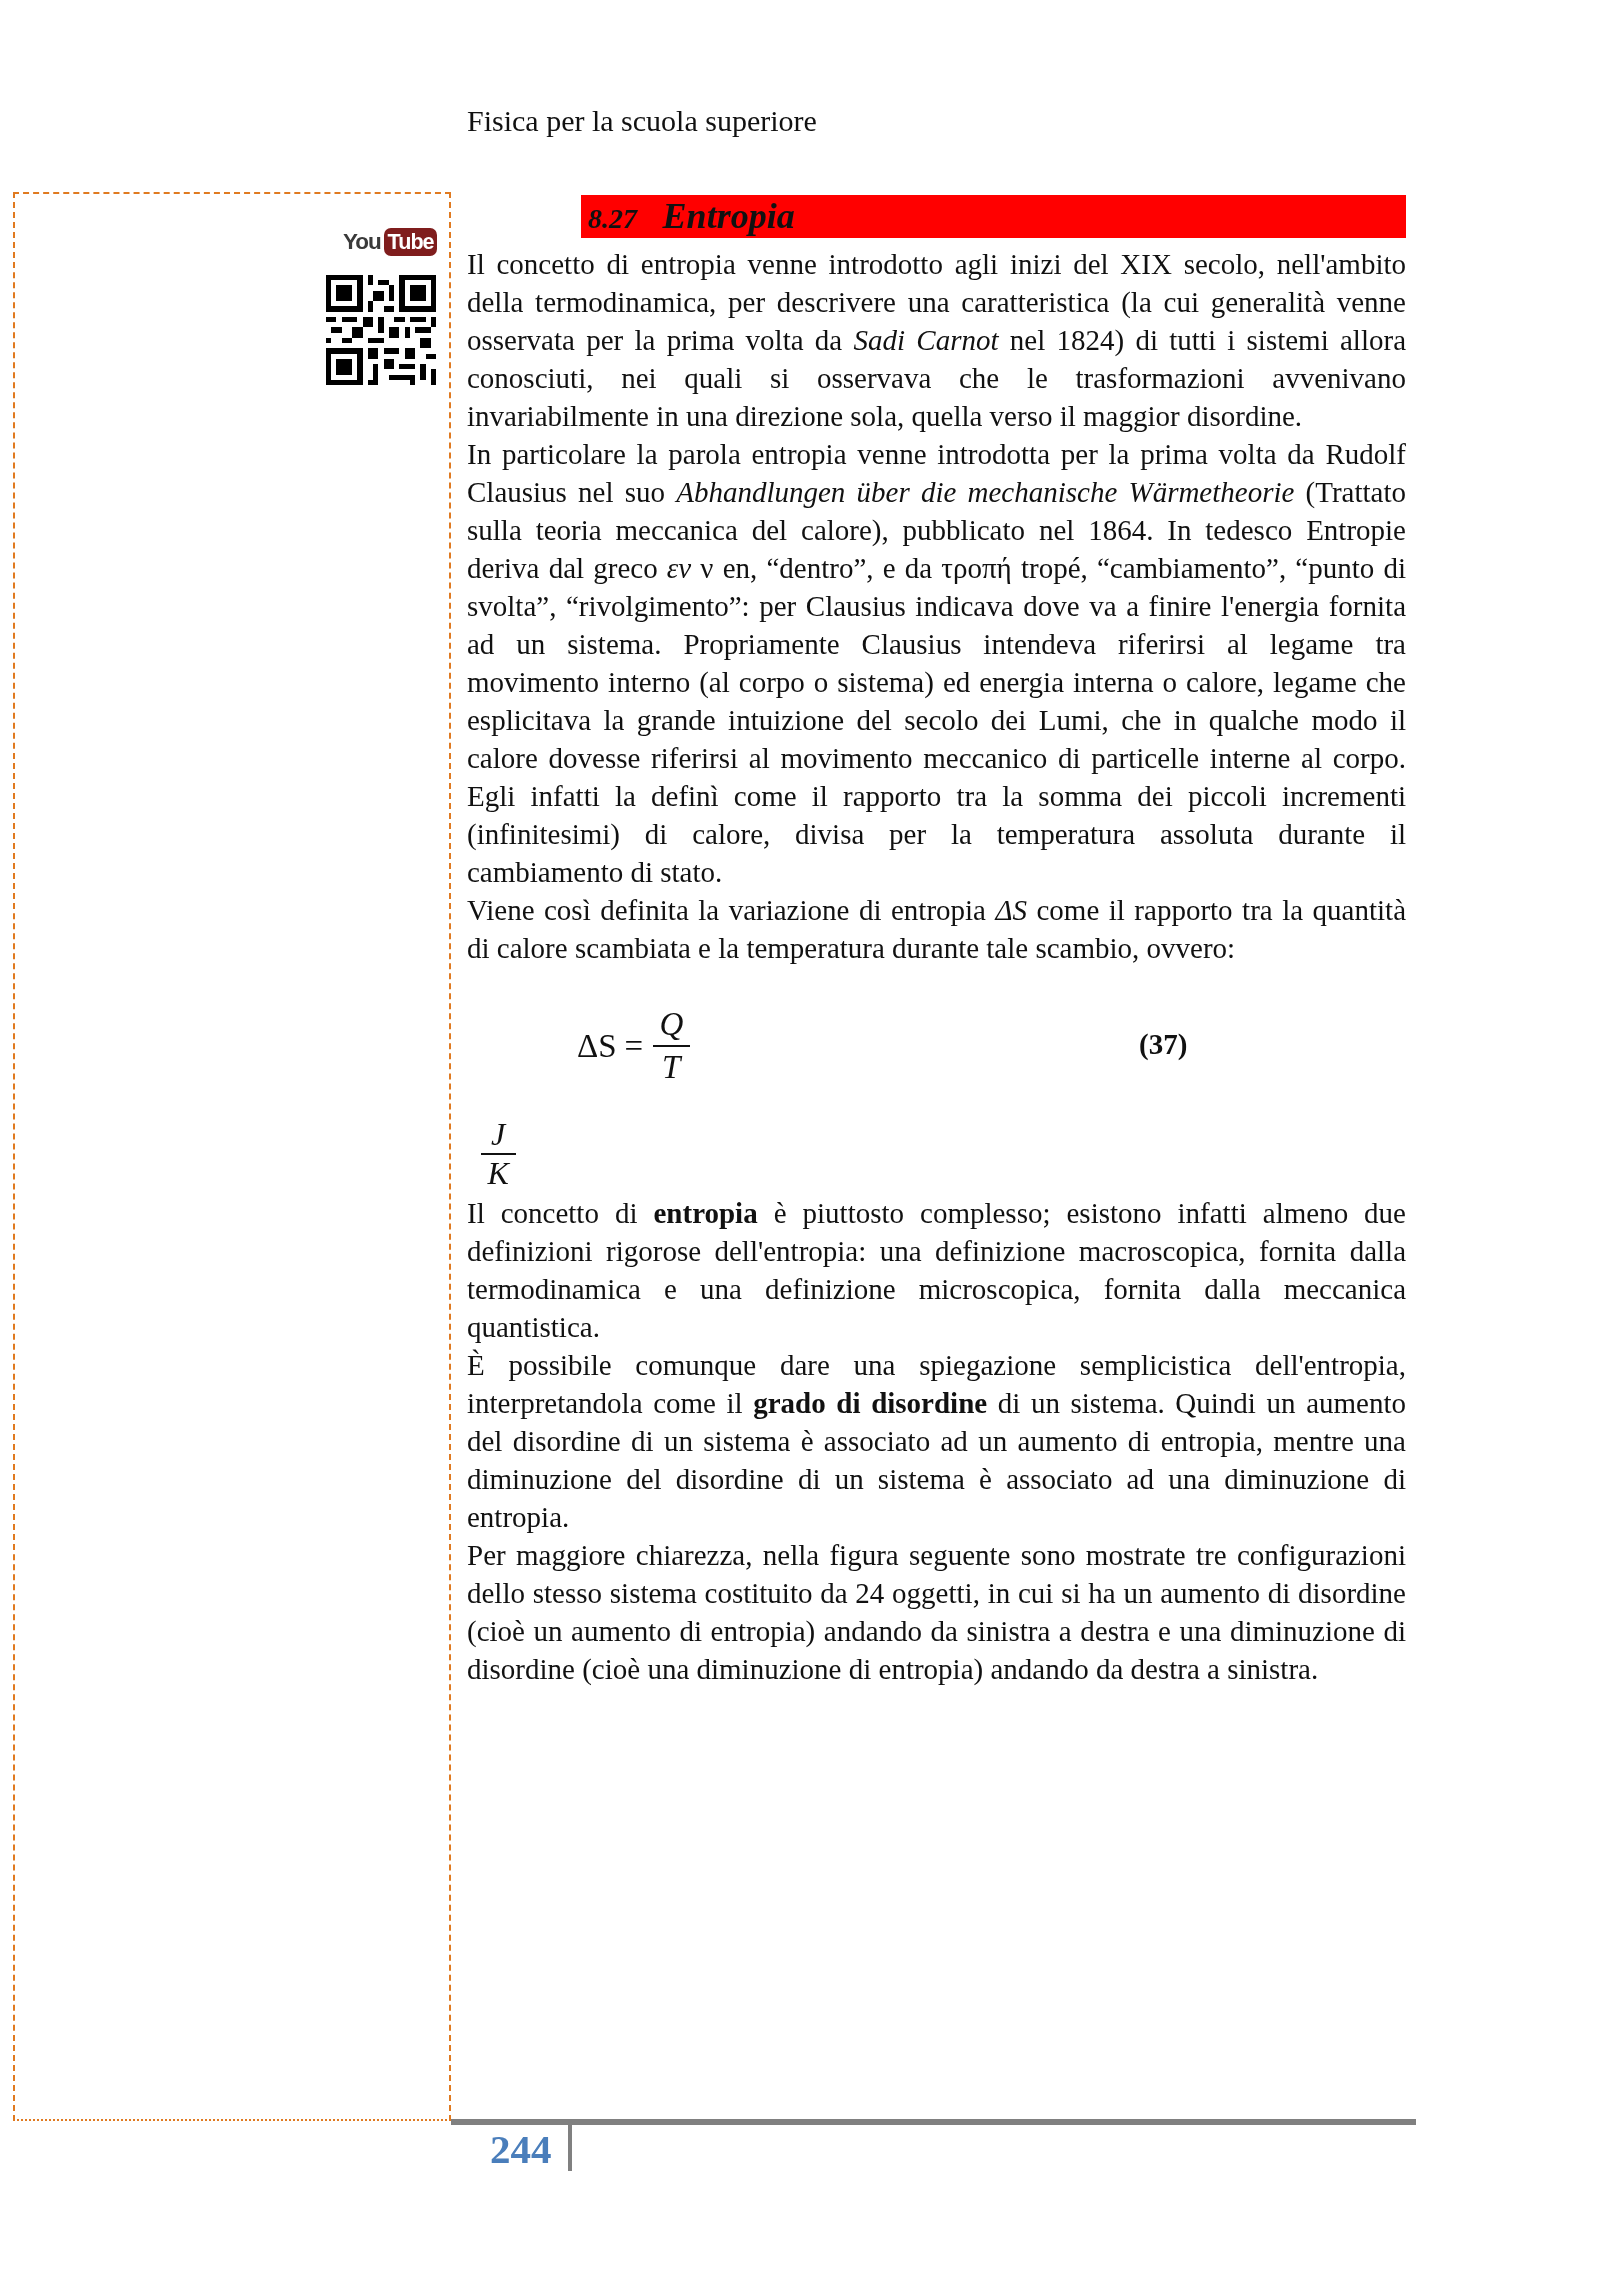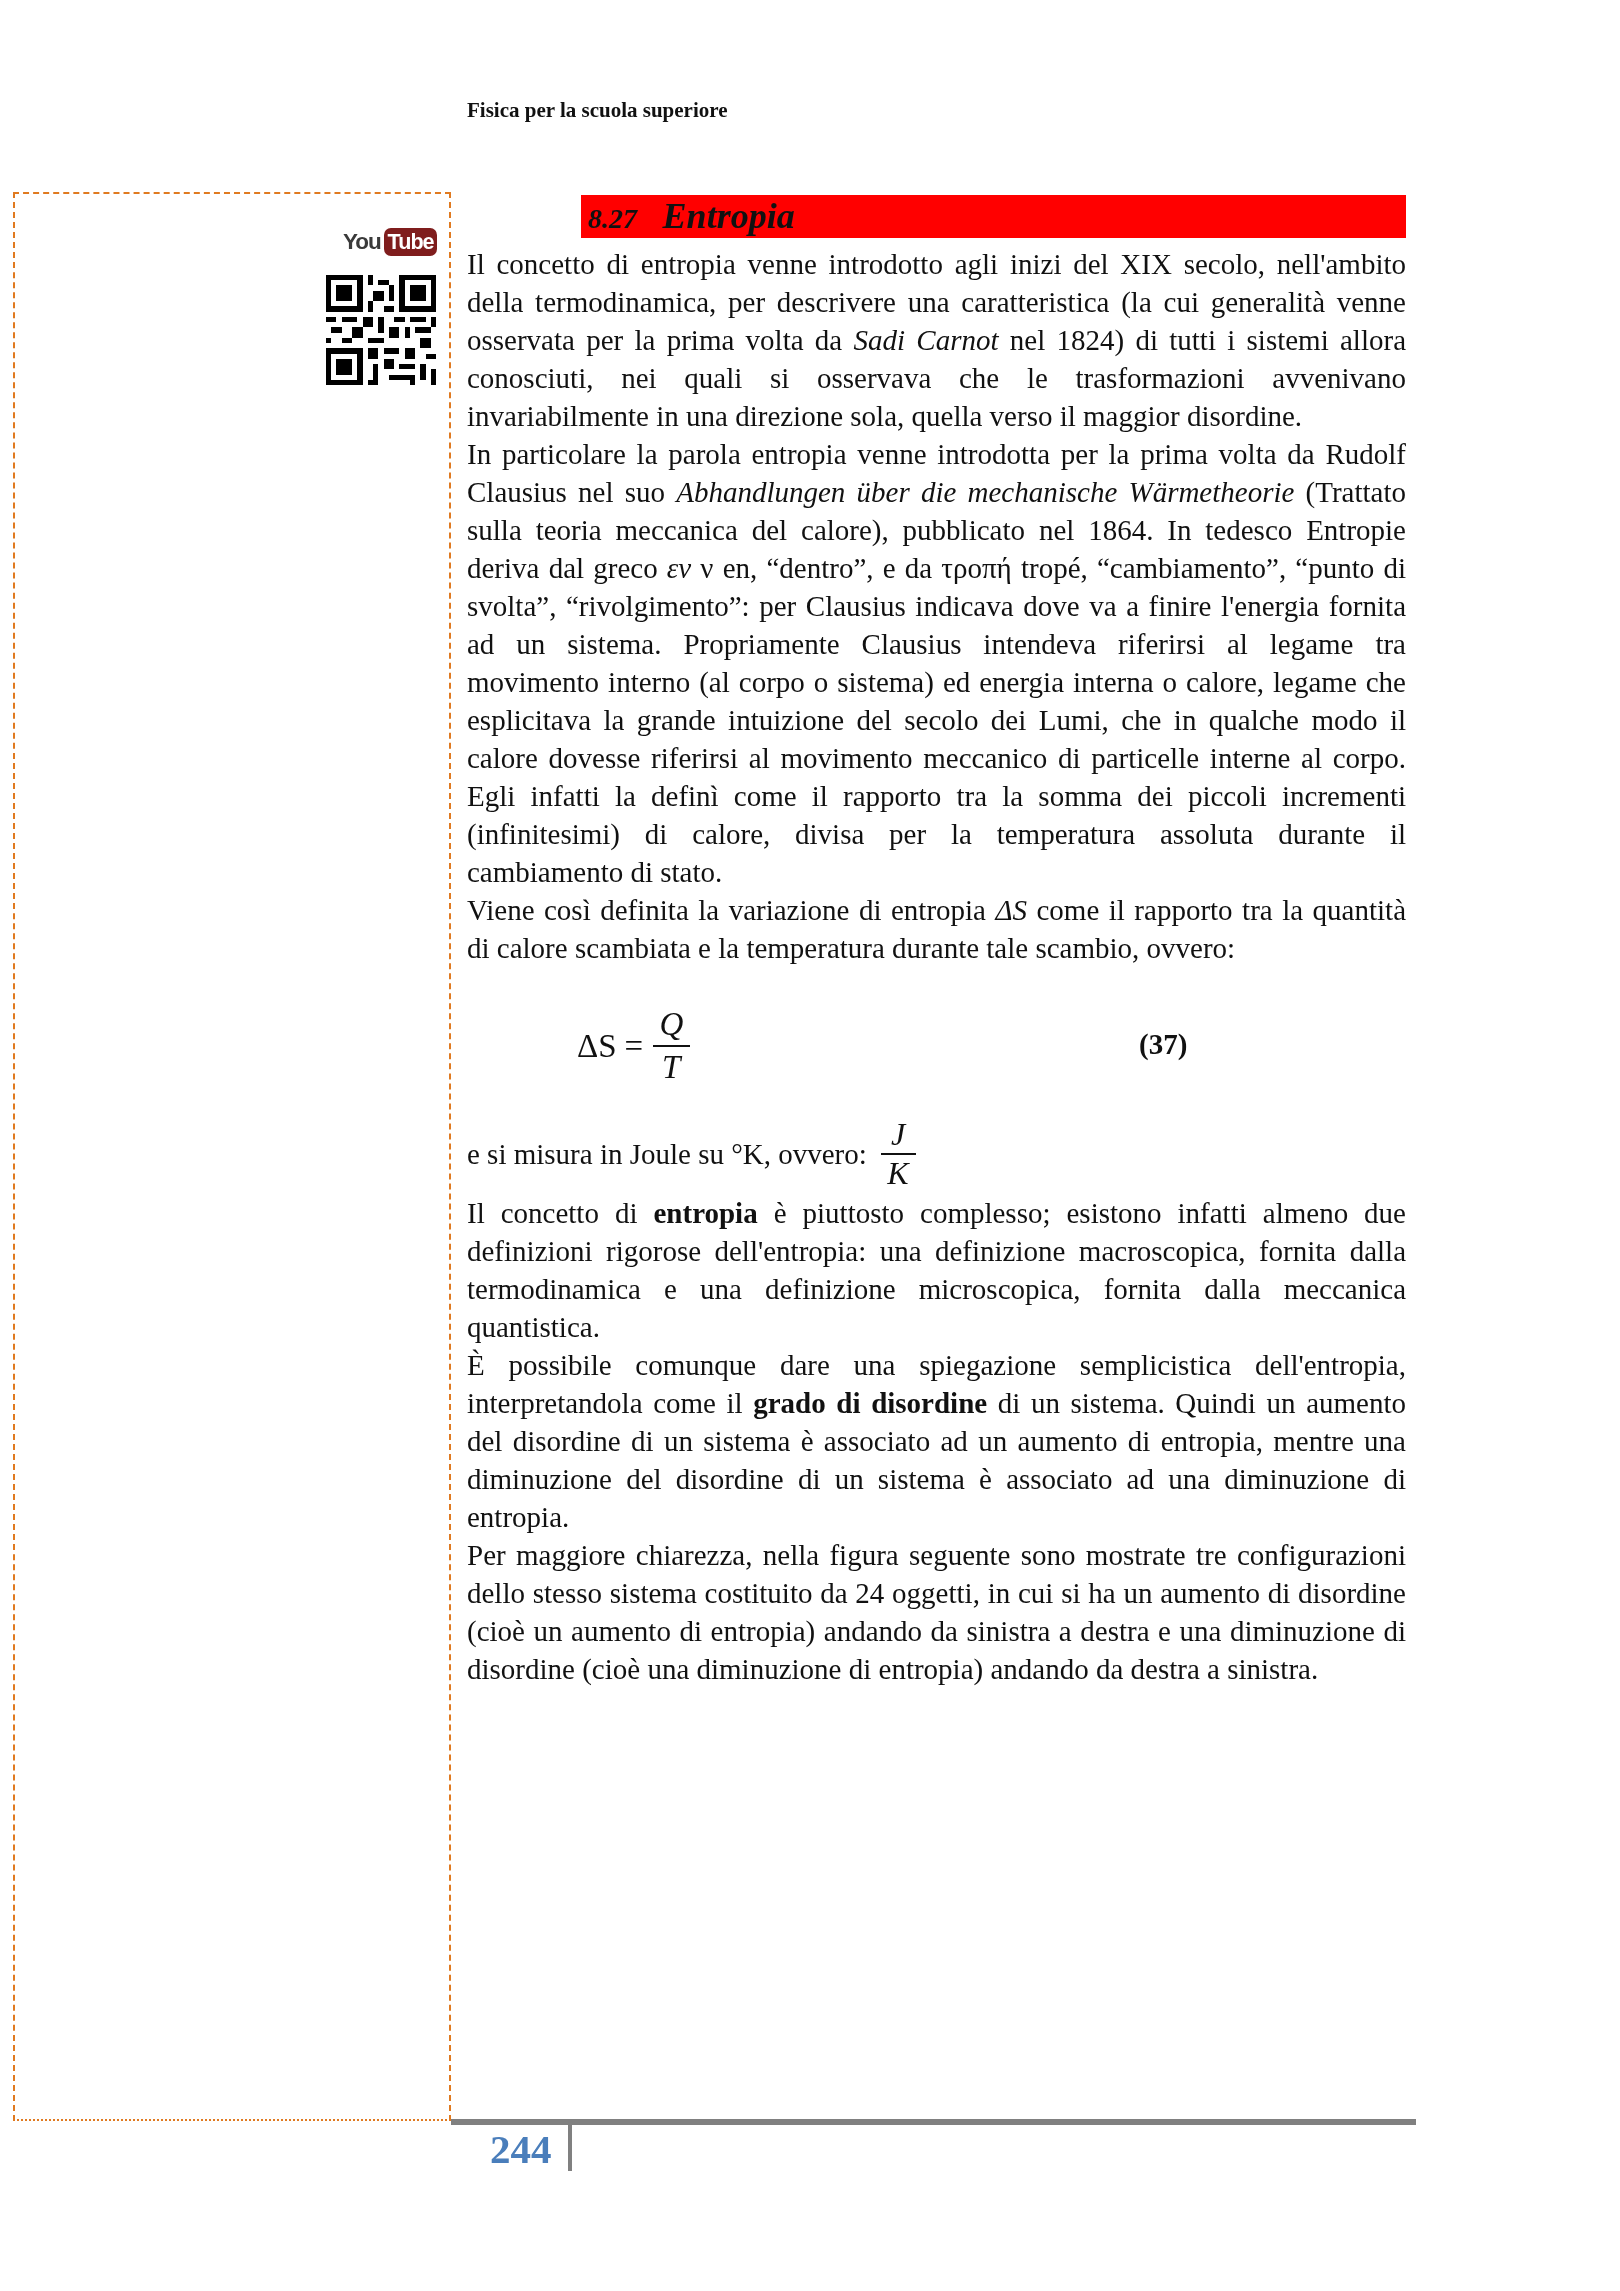--- a/index.html
+++ b/index.html
@@ -5,7 +5,7 @@
   html, body { margin:0; padding:0; background:#ffffff; }
   body { width:1620px; height:2292px; position:relative; overflow:hidden;
          font-family:"Liberation Serif","DejaVu Serif",serif; color:#111; }
-  .running-head { position:absolute; left:467px; top:98px; font-size:21px; font-weight:bold; }
+  .running-head { position:absolute; left:467px; top:104px; font-size:30px; font-weight:normal; }
   .sidebar-box { position:absolute; left:12.7px; top:192px; width:438px; height:1929px;
                  border:2.9px dashed #e07a20; border-bottom-style:dotted; box-sizing:border-box; }
   .yt-logo { position:absolute; left:343px; top:223px; width:92px; height:37px; display:flex; align-items:center; }

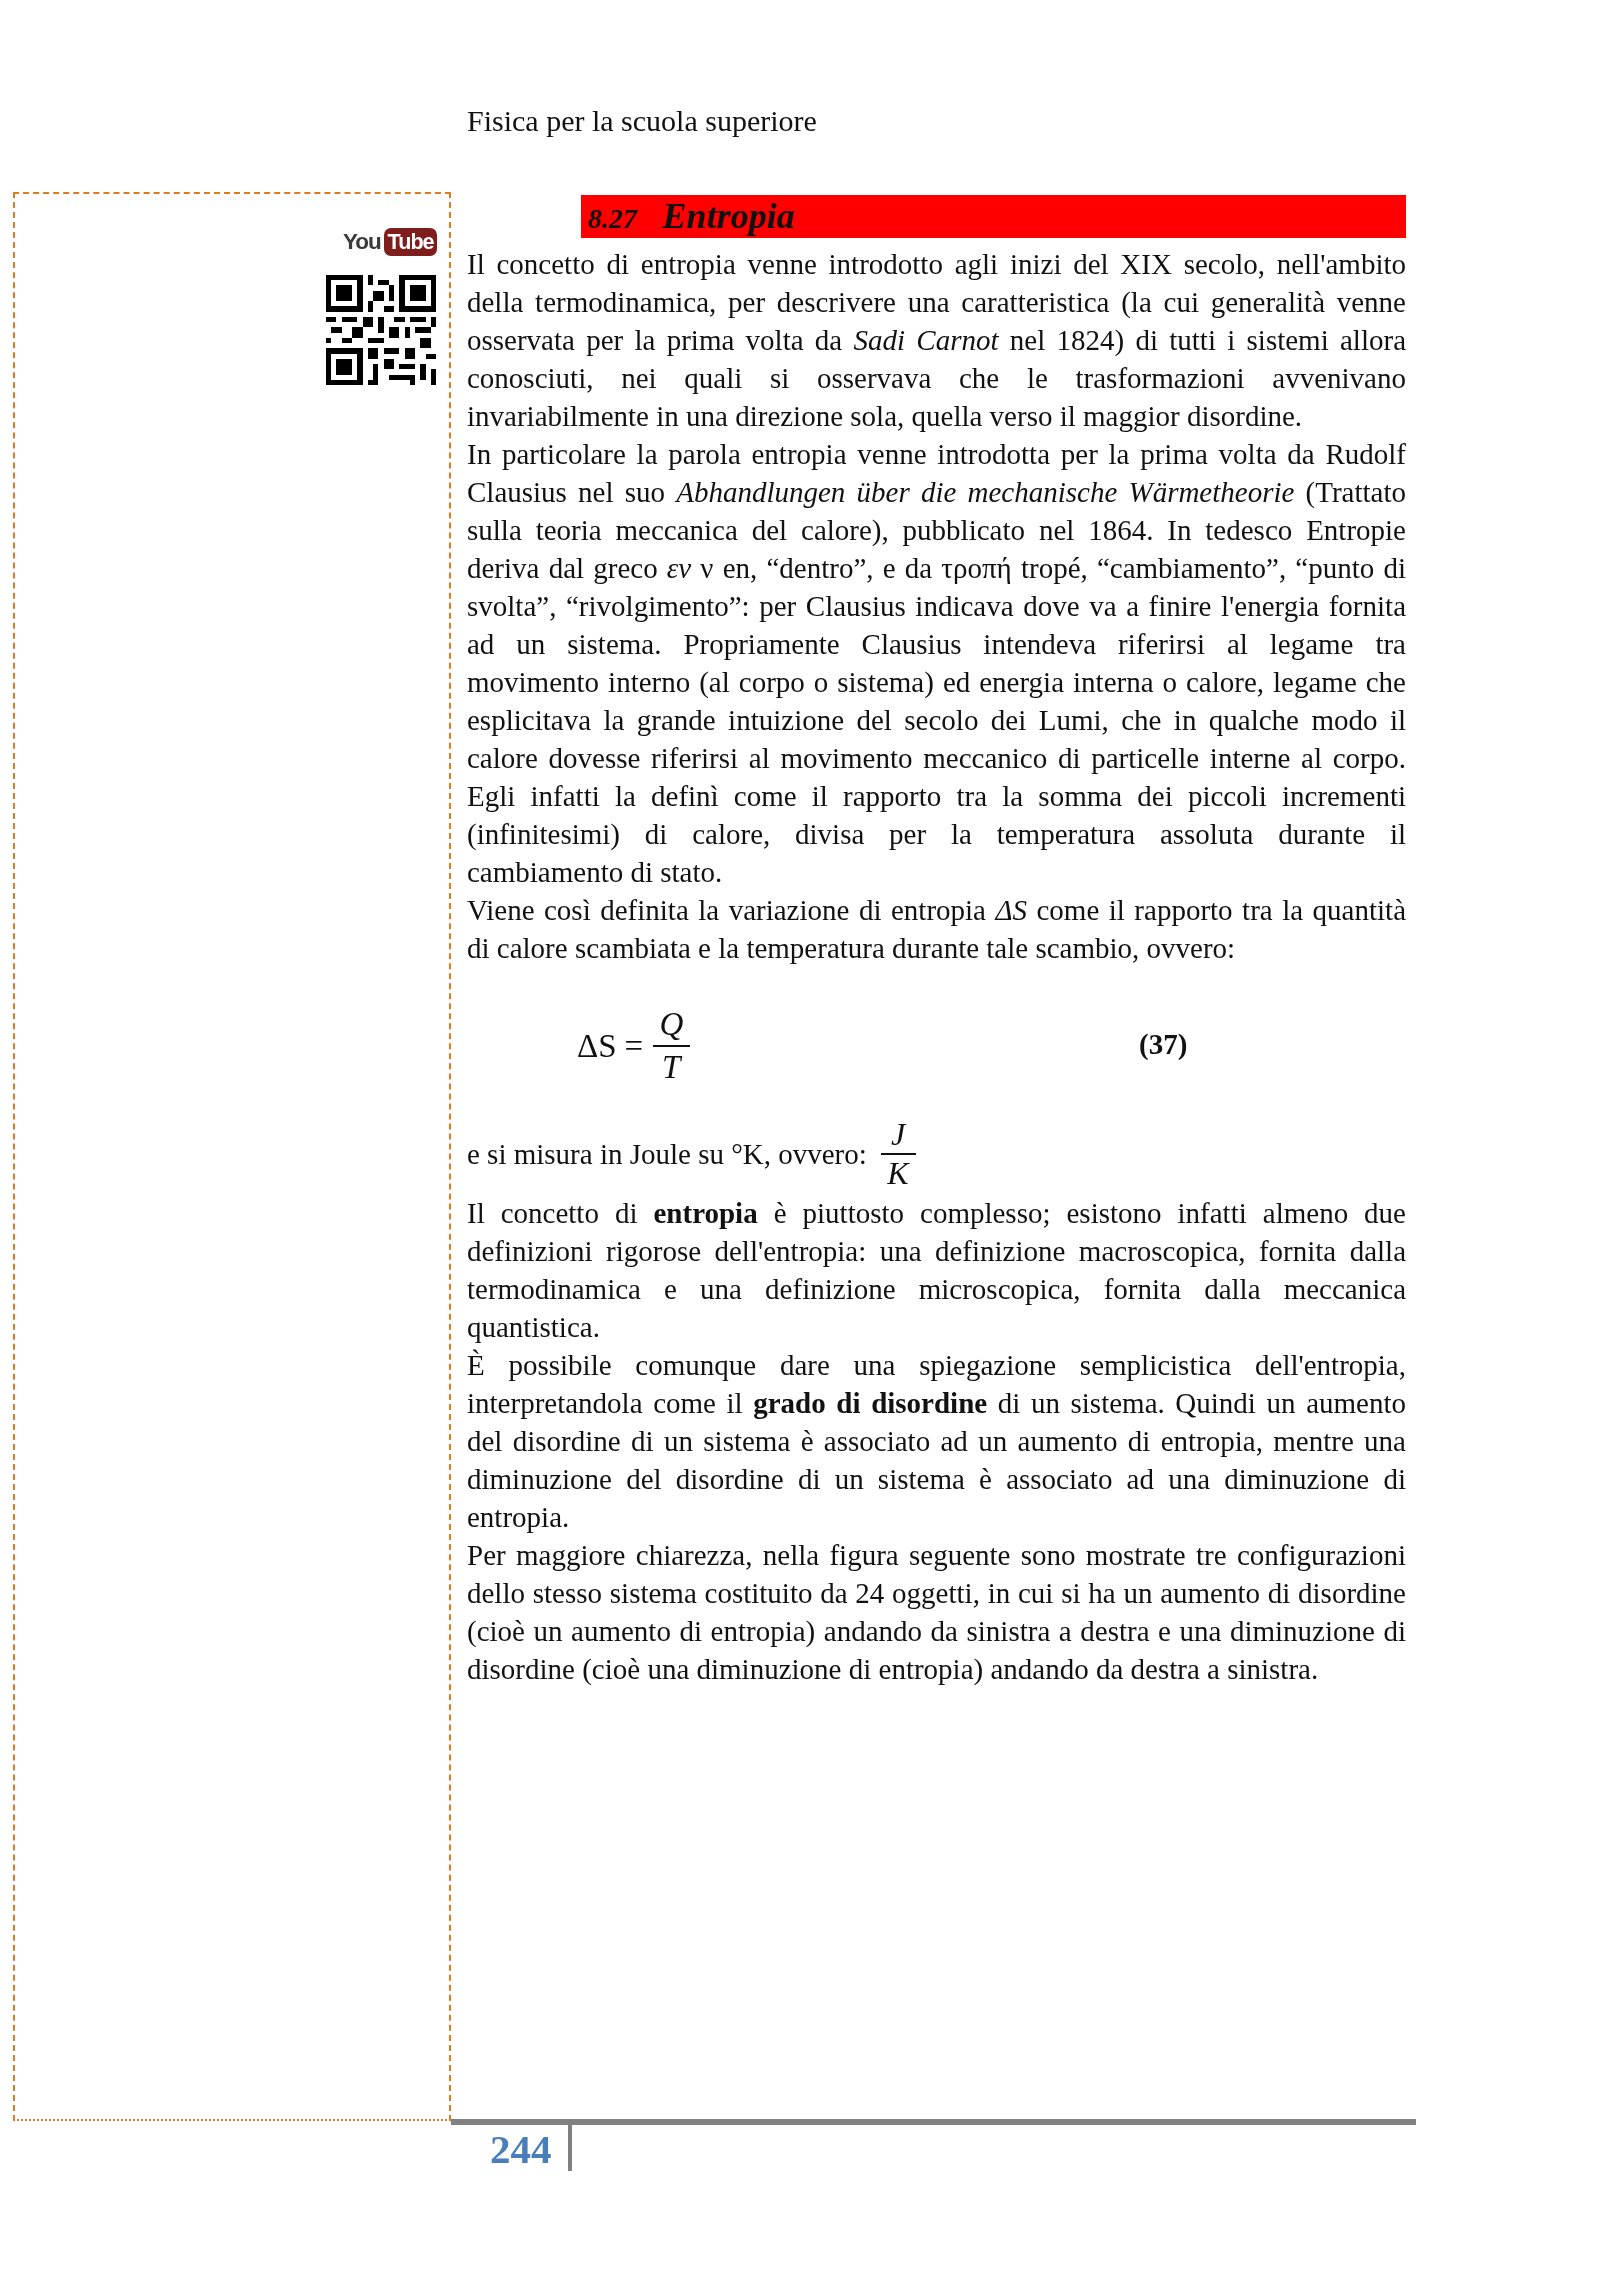--- a/index.html
+++ b/index.html
@@ -126,7 +126,6 @@
   </div>
 
   <div class="unit-line">
-    <span>e si misura in Joule su °K, ovvero:</span>
     <span class="unit-frac">
       <span>J</span>
       <span class="bar"></span>

